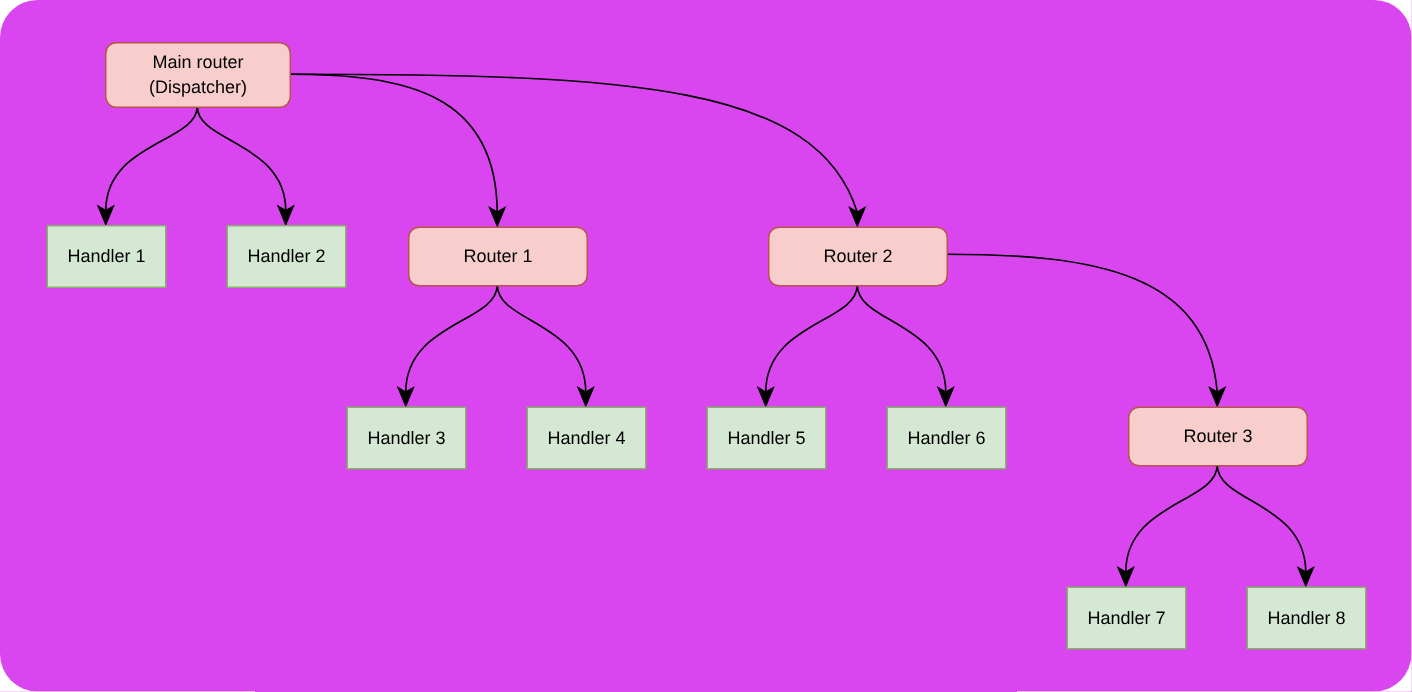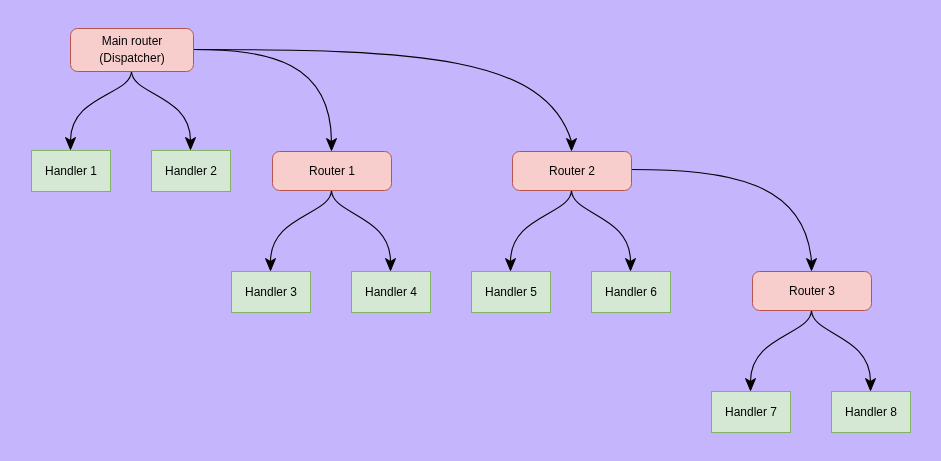--- a/index.html
+++ b/index.html
@@ -17,7 +17,8 @@
     position: relative;
     width: 941px;
     height: 461px;
-    background: #c4b5fd;
+    background: #d946ef;
+    border-radius: 25px;
   }
   svg#flow-svg {
     position: absolute;

